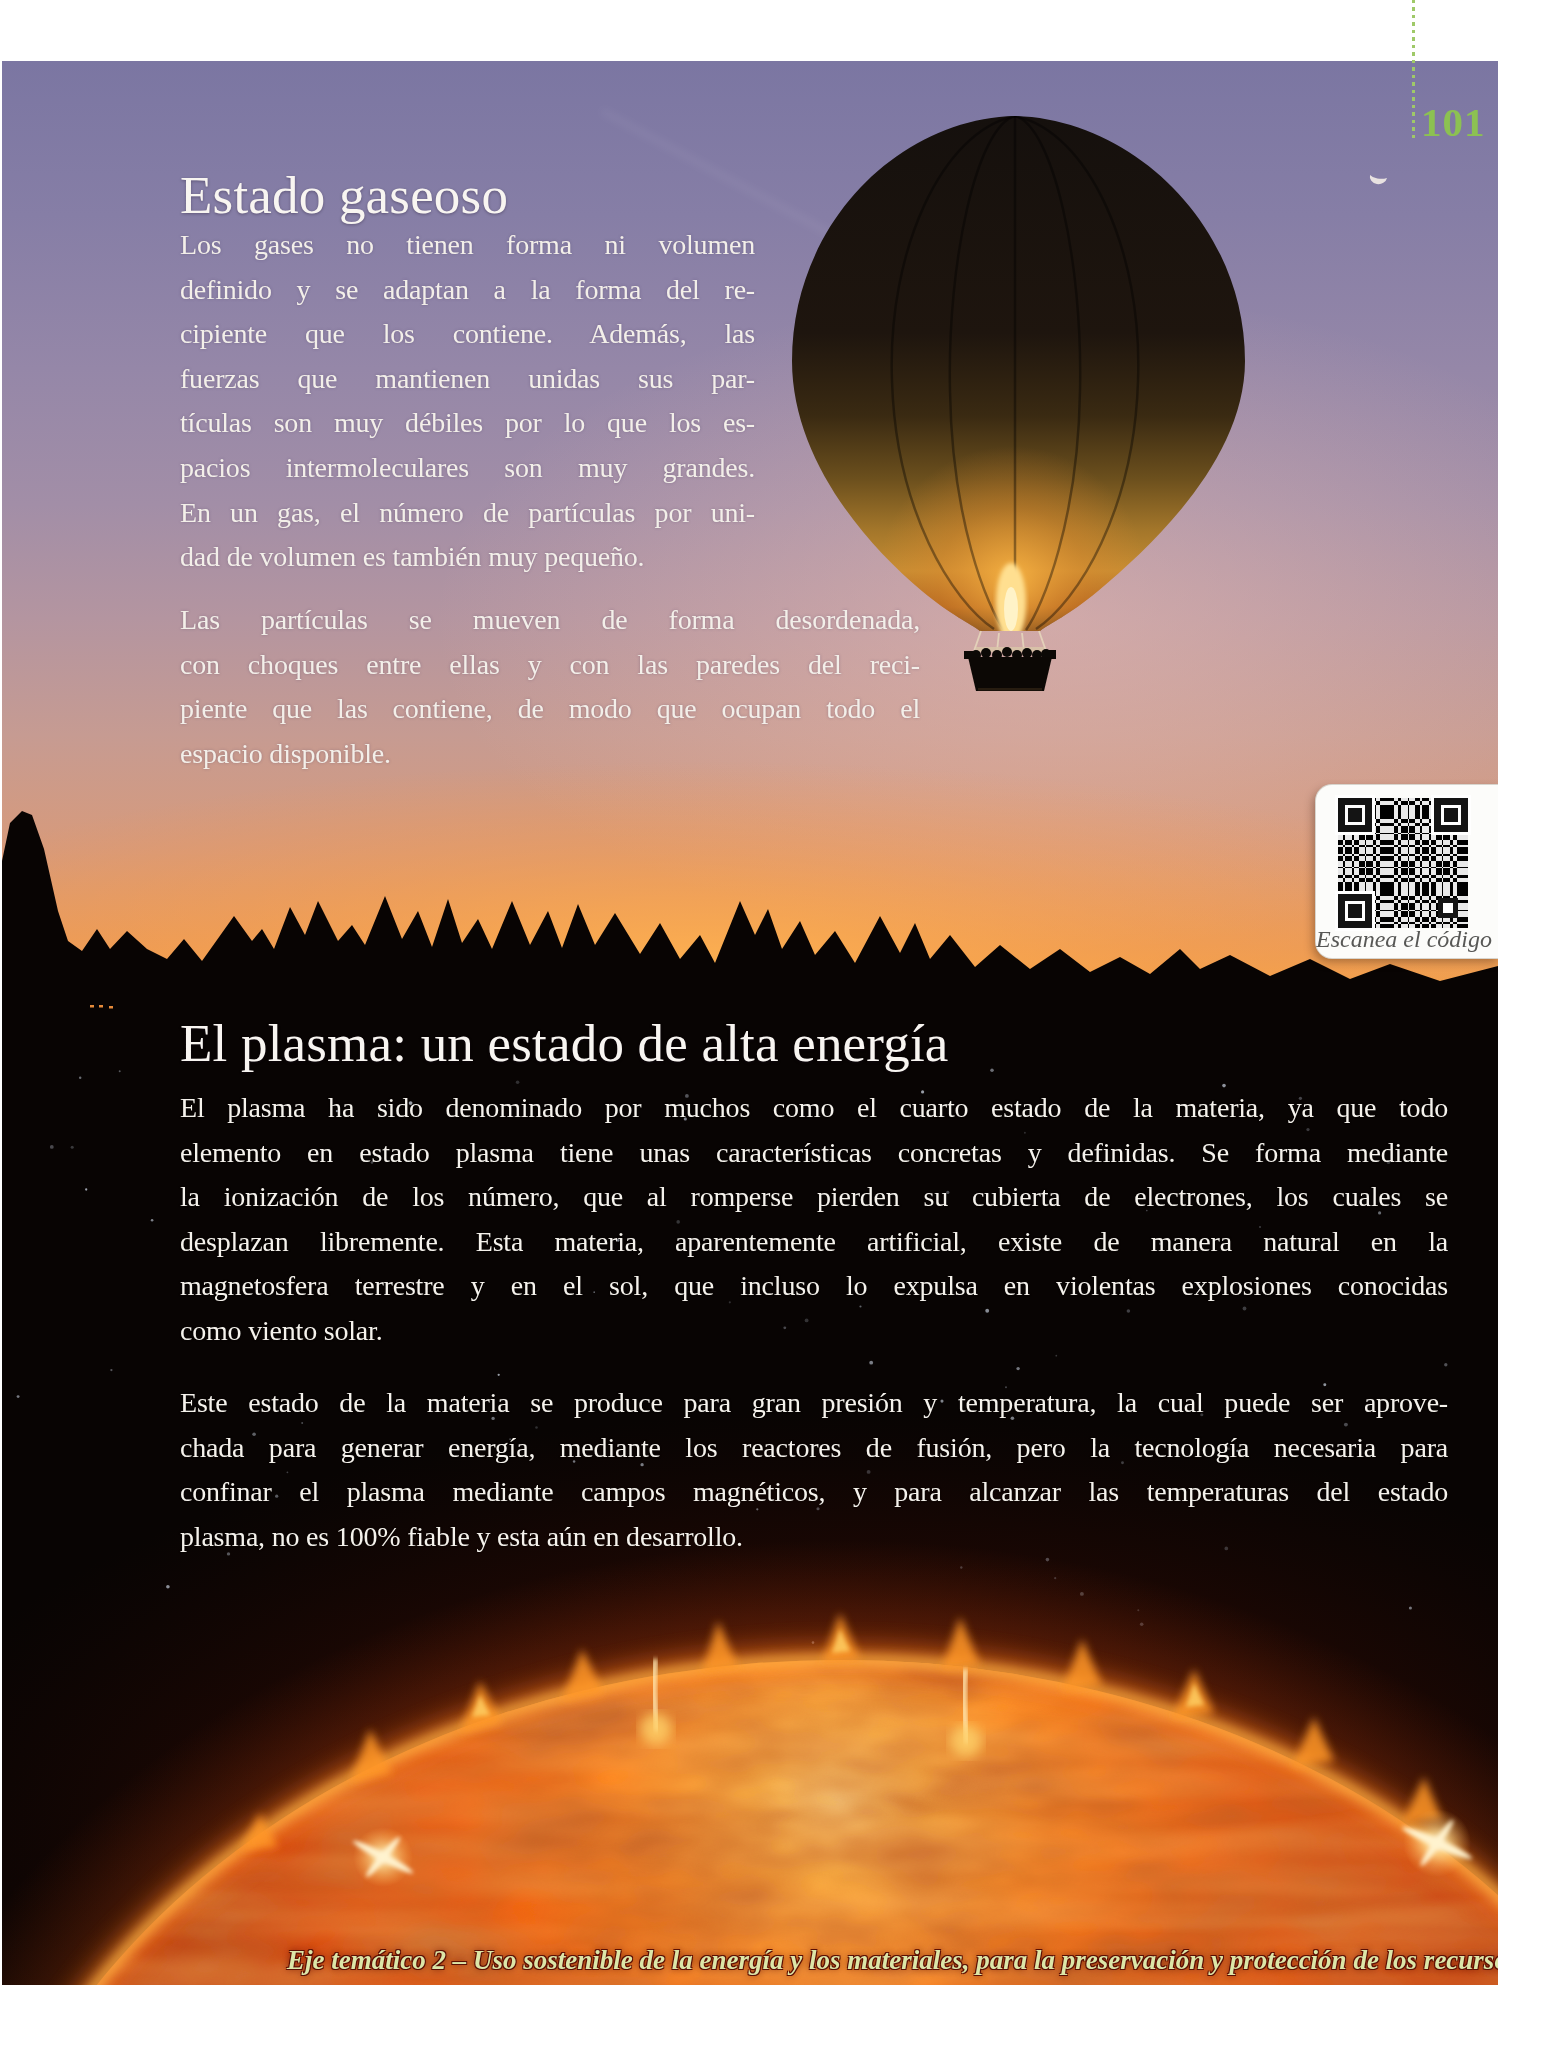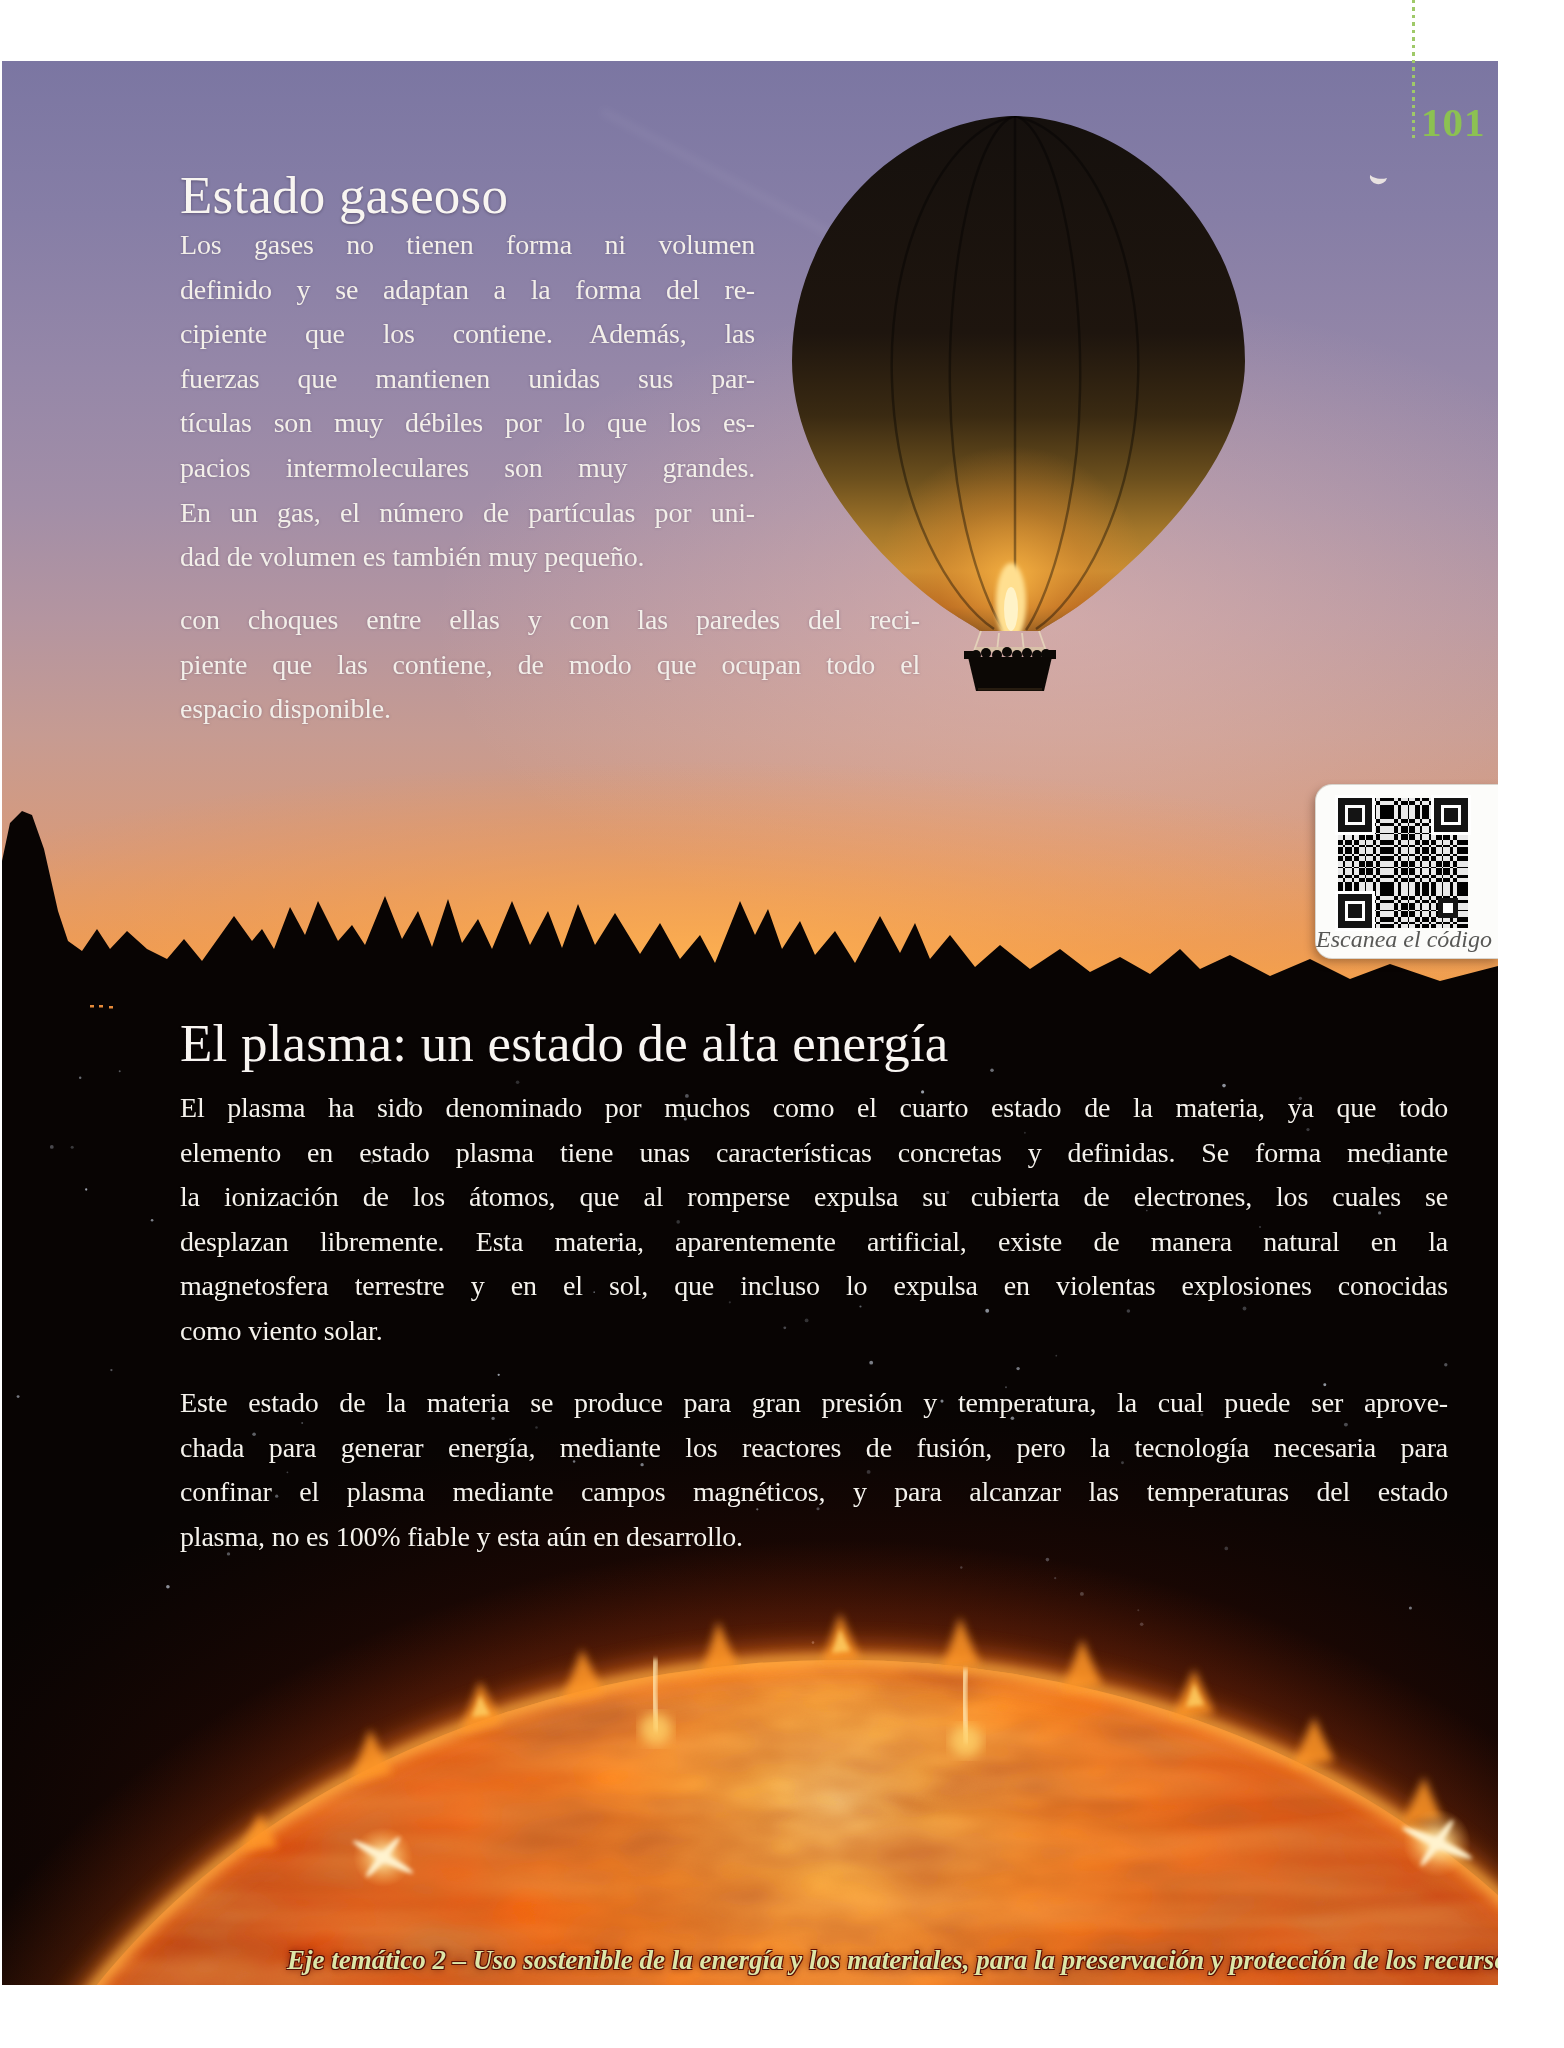--- a/index.html
+++ b/index.html
@@ -363,6 +363,7 @@
       </div>
 
     <div class="overlay bodytext gas-text" style="left:178px;top:537px;width:740px;">
+        <div class="tline">Las partículas se mueven de forma desordenada,</div>
         <div class="tline">con choques entre ellas y con las paredes del reci-</div>
         <div class="tline">piente que las contiene, de modo que ocupan todo el</div>
         <div class="tline tline-last">espacio disponible.</div>

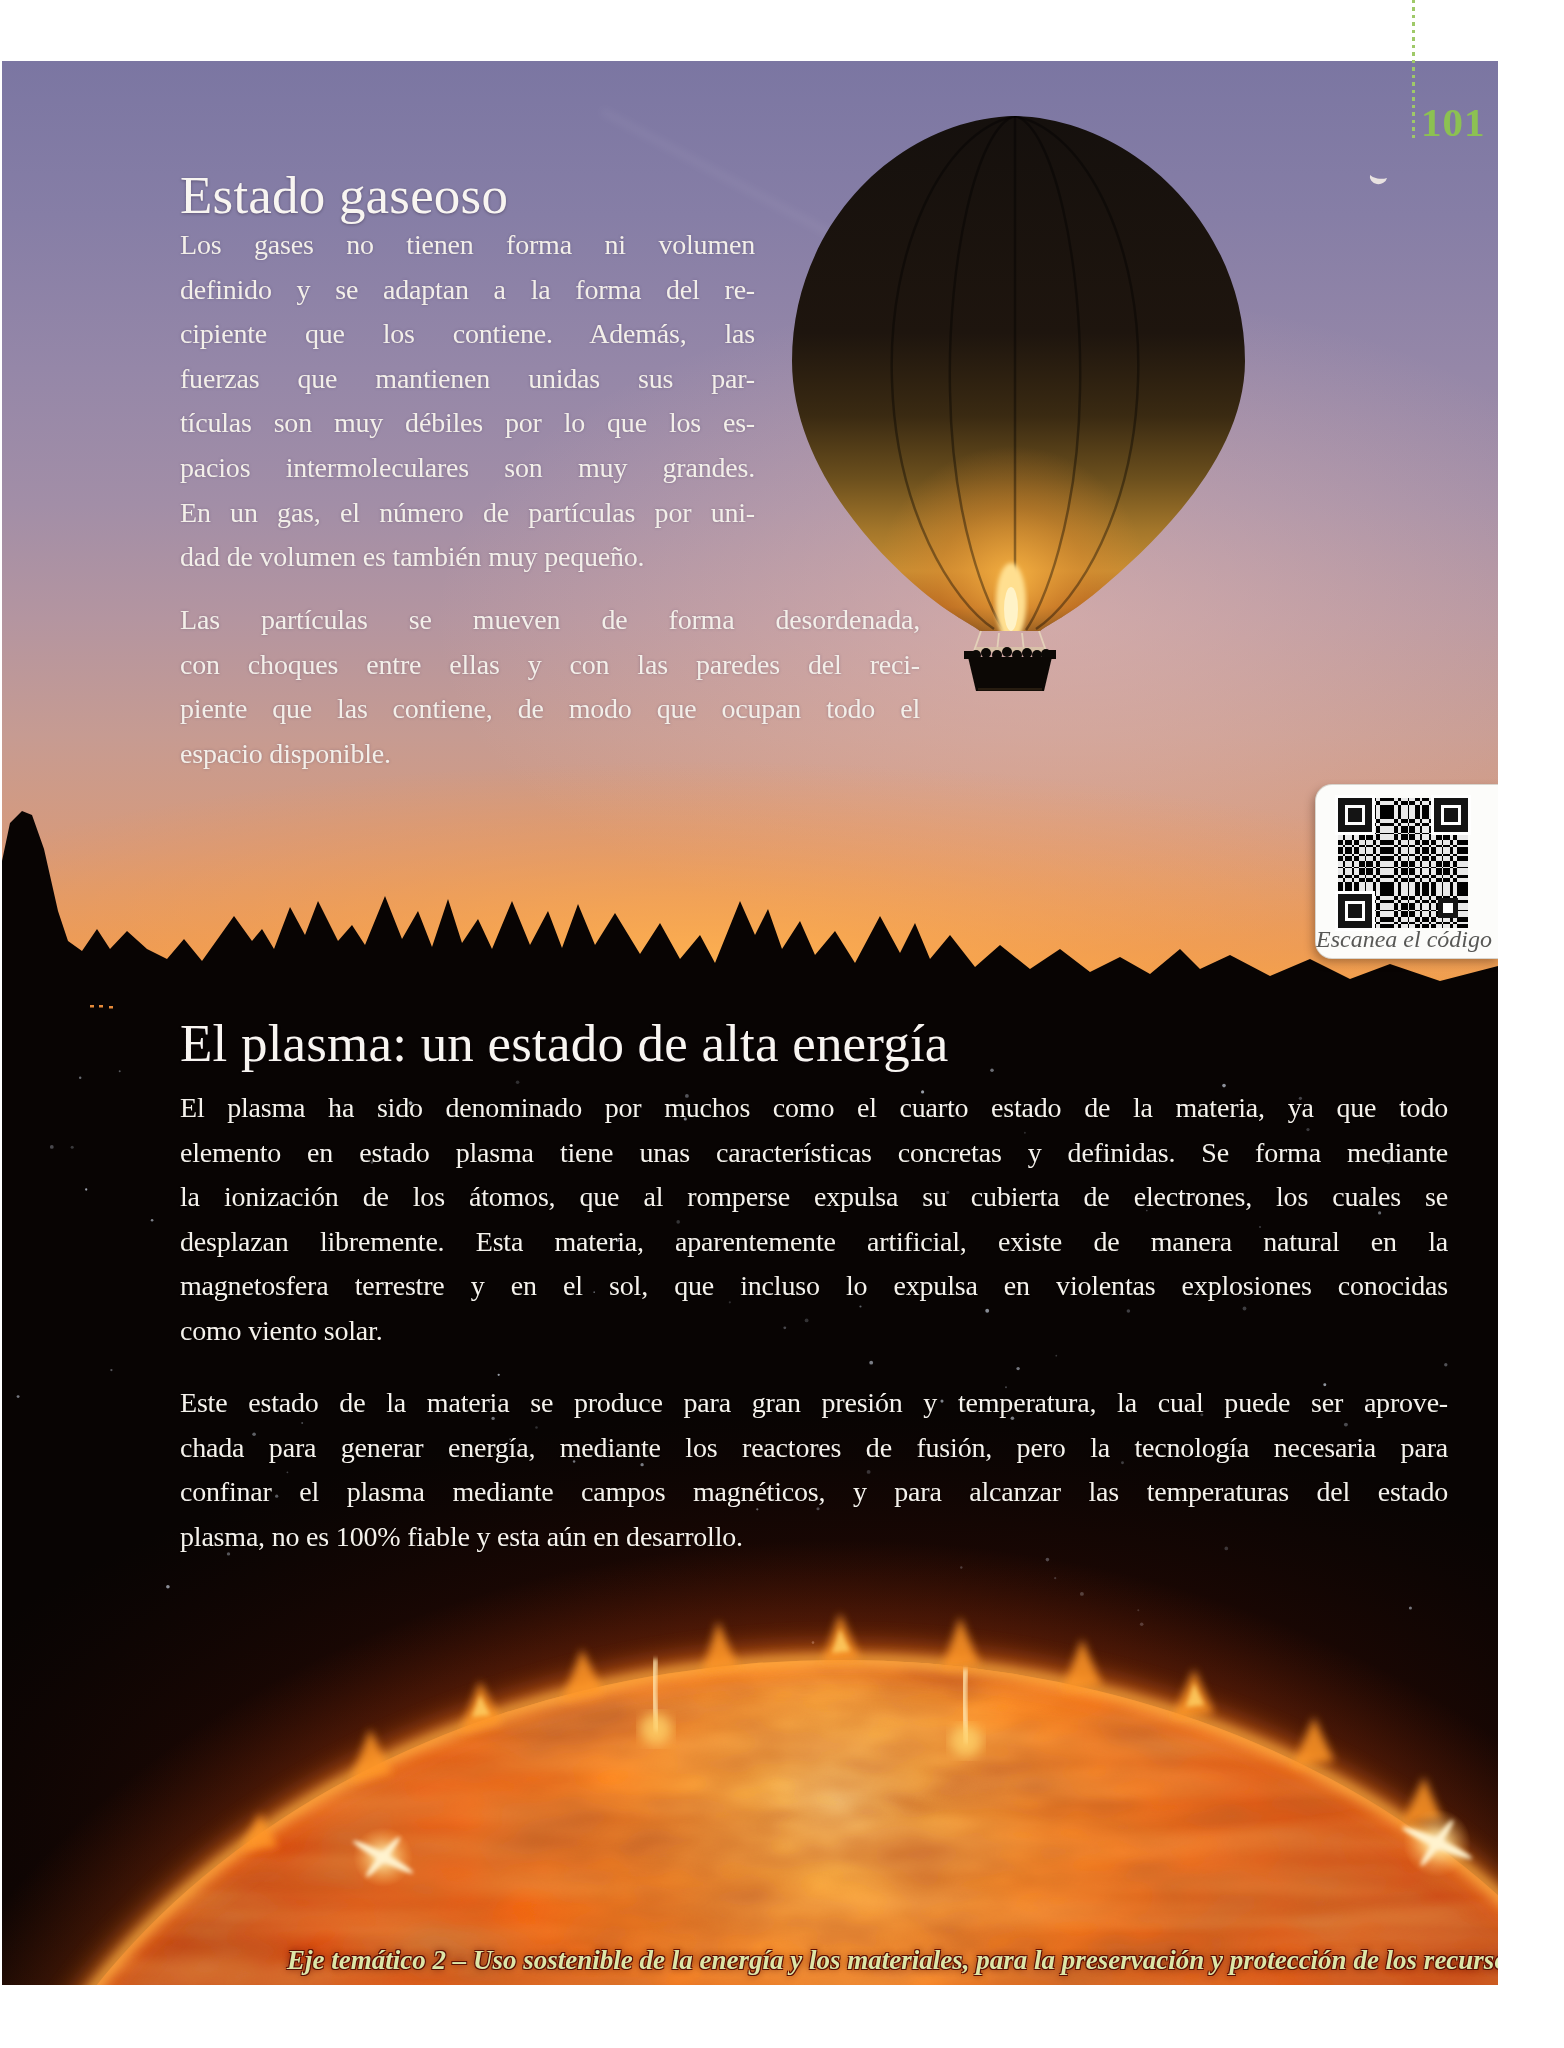--- a/index.html
+++ b/index.html
@@ -374,7 +374,7 @@
     <div class="overlay bodytext plasma-text" style="left:178px;top:1025px;width:1268px;">
         <div class="tline">El plasma ha sido denominado por muchos como el cuarto estado de la materia, ya que todo</div>
         <div class="tline">elemento en estado plasma tiene unas características concretas y definidas. Se forma mediante</div>
-        <div class="tline">la ionización de los átomos, que al romperse expulsa su cubierta de electrones, los cuales se</div>
+        <div class="tline">la ionización de los número, que al romperse pierden su cubierta de electrones, los cuales se</div>
         <div class="tline">desplazan libremente. Esta materia, aparentemente artificial, existe de manera natural en la</div>
         <div class="tline">magnetosfera terrestre y en el sol, que incluso lo expulsa en violentas explosiones conocidas</div>
         <div class="tline tline-last">como viento solar.</div>

